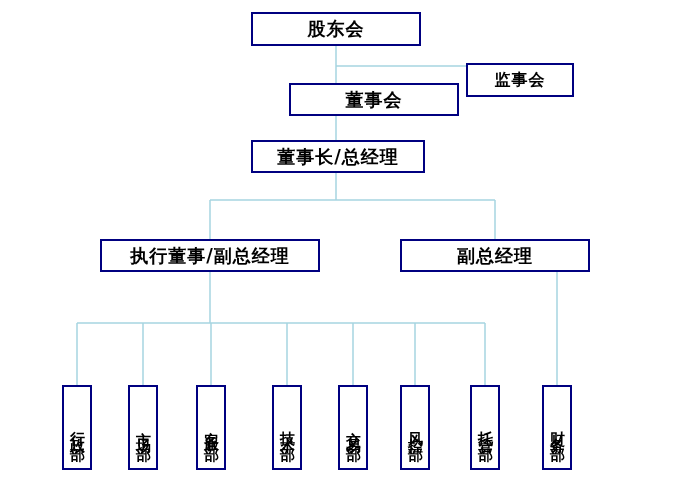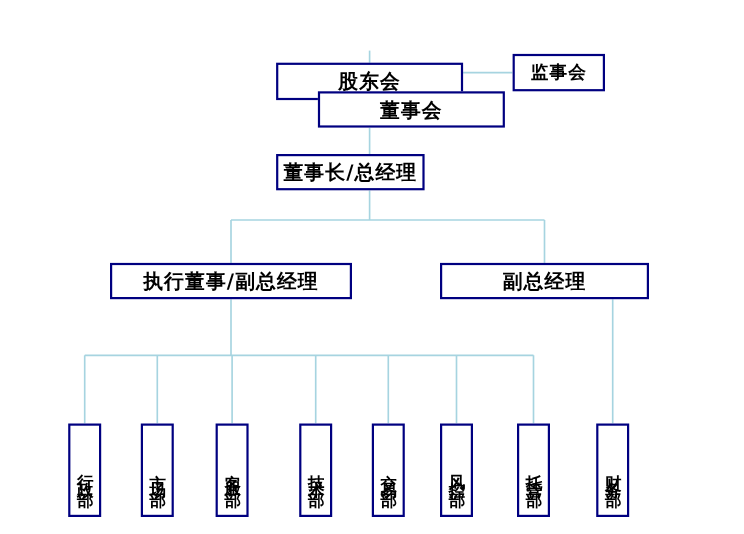--- a/index.html
+++ b/index.html
@@ -84,7 +84,7 @@
     <line x1="557" y1="272" x2="557" y2="385"></line>
   </svg>
 
-  <div class="node main" style="left:251px; top:12px; width:170px; height:34px;margin-top:45px;">
+  <div class="node main" style="left:251px; top:12px; width:170px; height:34px;">
     <span>股东会</span>
   </div>
 

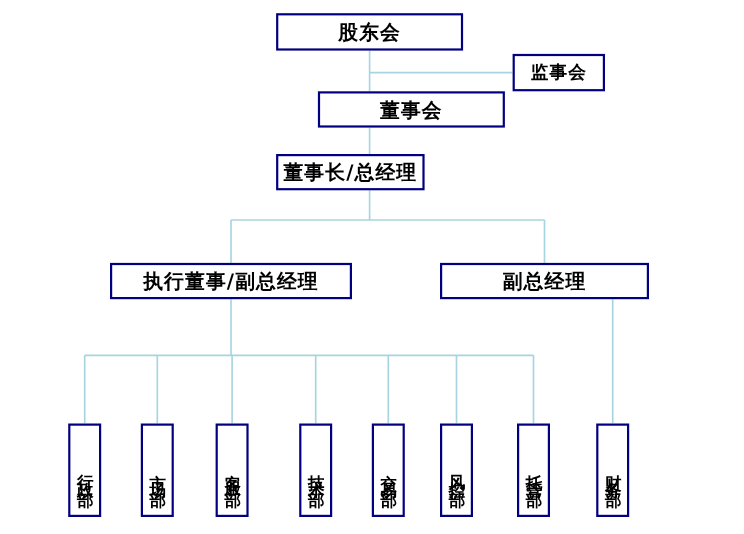--- a/index.html
+++ b/index.html
@@ -88,7 +88,7 @@
     <span>股东会</span>
   </div>
 
-  <div class="node main" style="left:466px; top:49px; width:84px; height:34px; font-size:16px;">
+  <div class="node main" style="left:466px; top:63px; width:108px; height:34px; font-size:16px;">
     <span>监事会</span>
   </div>
 

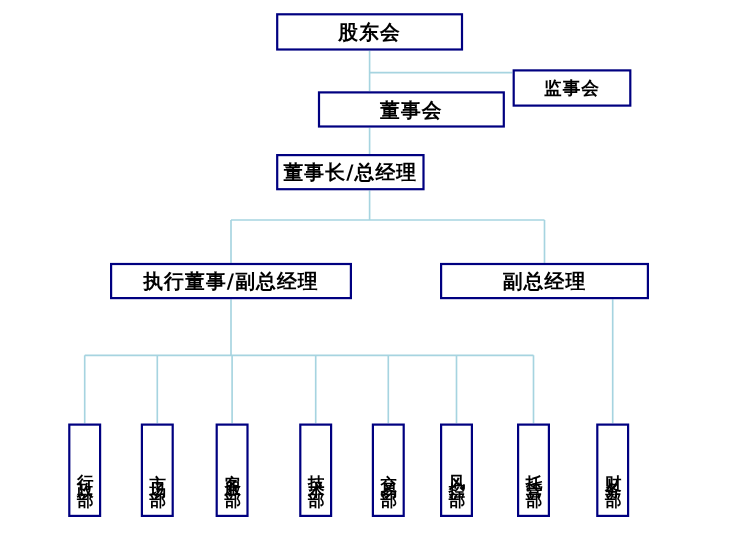--- a/index.html
+++ b/index.html
@@ -96,7 +96,7 @@
     <span>董事会</span>
   </div>
 
-  <div class="node main" style="left:251px; top:140px; width:135px; height:33px;">
+  <div class="node main" style="left:251px; top:140px; width:174px; height:33px;">
     <span>董事长/总经理</span>
   </div>
 

